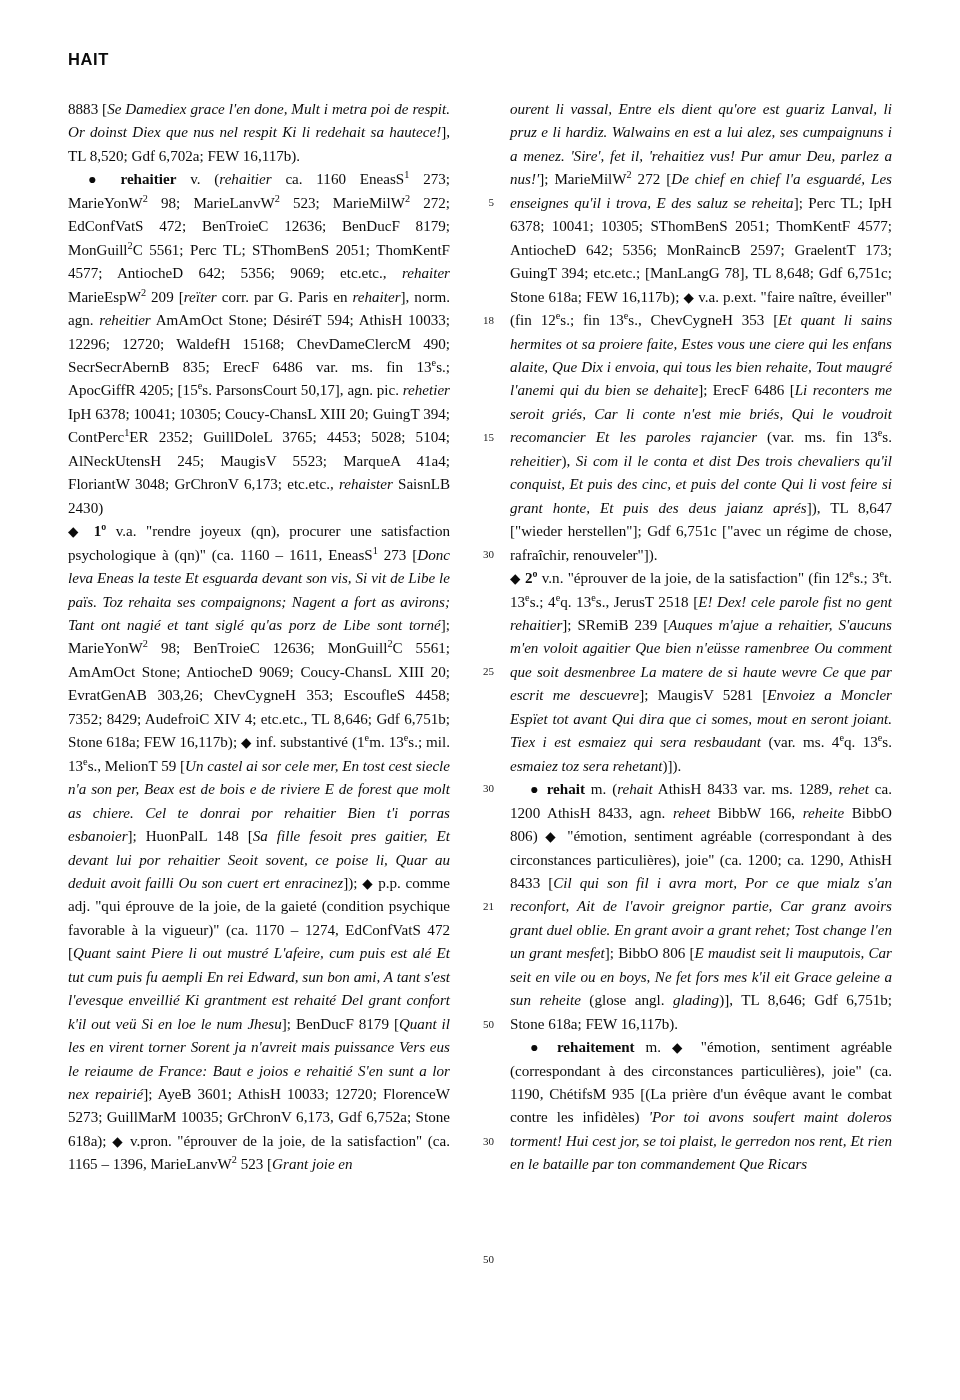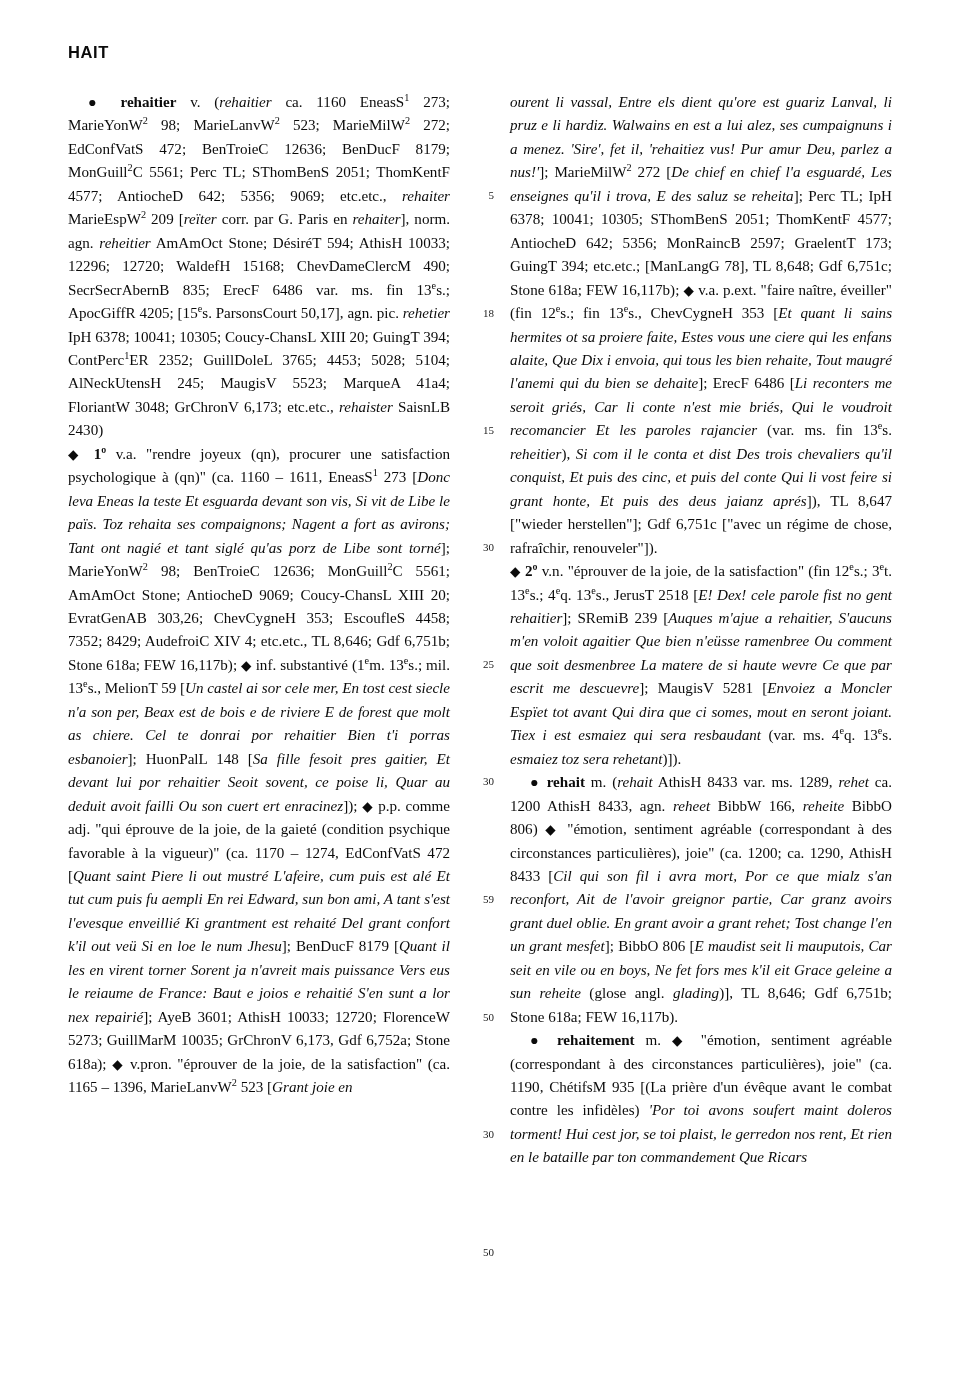--- a/index.html
+++ b/index.html
@@ -18,7 +18,7 @@
   }
   .page {
     position: absolute;
-    left: 0; top: 5px;
+    left: 0; top: 12px;
     width: 960px;
     height: 1360px;
     text-decoration: underline;

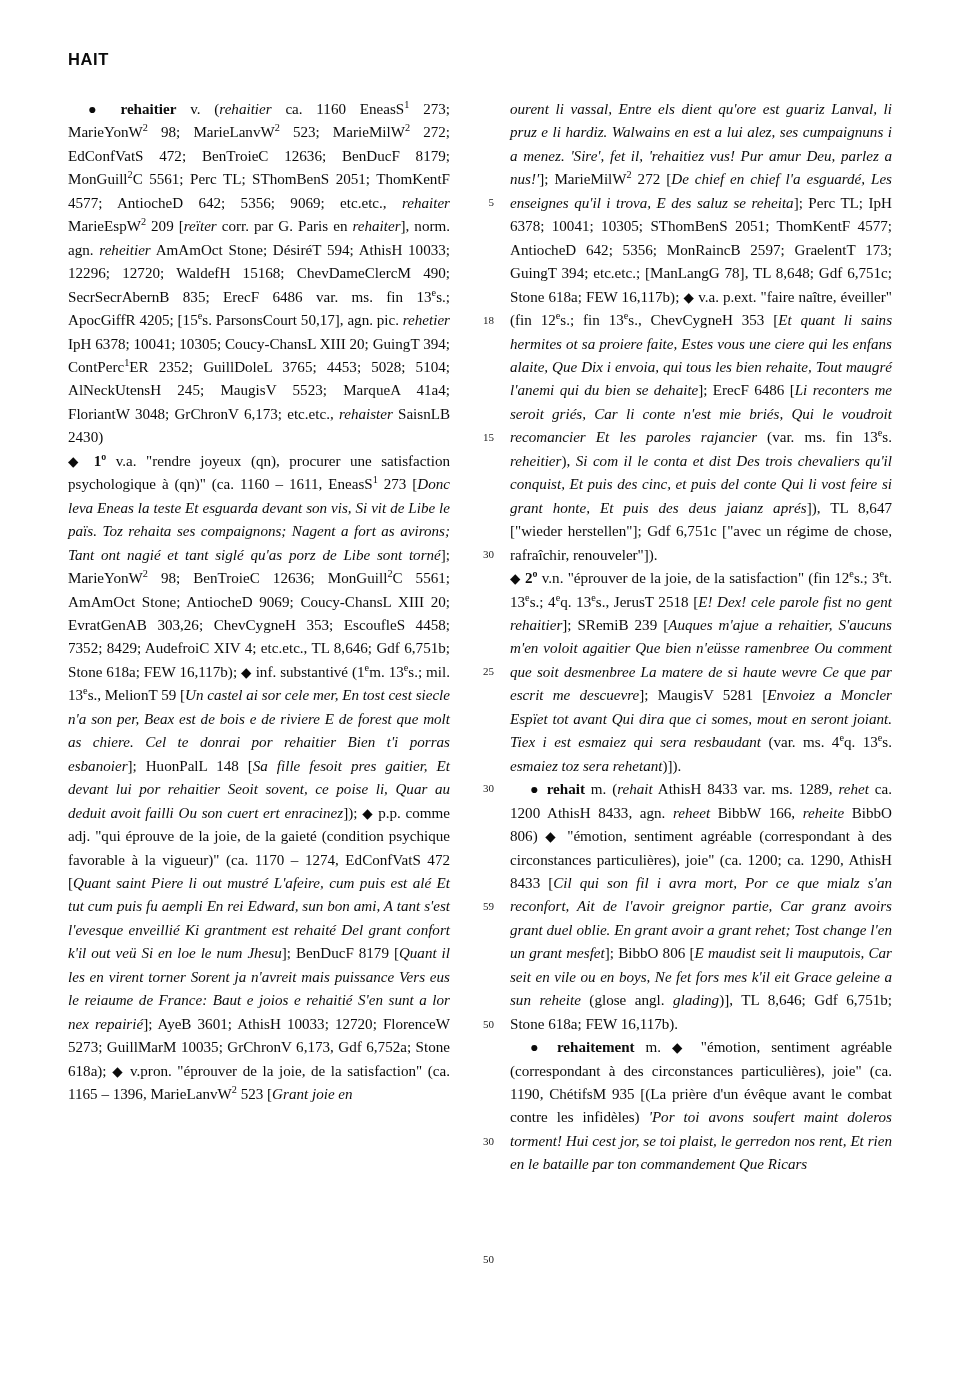--- a/index.html
+++ b/index.html
@@ -132,6 +132,7 @@
 
     <div class="col left">
 
+      <p><span>8883</span> [<i>Se Damediex grace l'en done, Mult i metra poi de respit. Or doinst Diex que nus nel respit Ki li redehait sa hautece!</i><span>], TL 8,520; Gdf 6,702a; FEW 16,117b).</span></p>
 
       <p class="indent"><span class="bullet-round">●</span> <b>rehaitier</b> <span>v.</span> <span>(</span><i>rehaitier</i> <span>ca. 1160 EneasS</span><span class="sup">1</span><span> 273; MarieYonW</span><span class="sup">2</span><span> 98; MarieLanvW</span><span class="sup">2</span><span> 523; MarieMilW</span><span class="sup">2</span><span> 272; EdConfVatS 472; BenTroieC 12636; BenDucF 8179; MonGuill</span><span class="sup">2</span><span>C 5561; Perc TL; SThomBenS 2051; ThomKentF 4577; AntiocheD 642; 5356; 9069; etc.etc., </span><i>rehaiter</i><span> MarieEspW</span><span class="sup">2</span><span> 209 [</span><i>reïter</i><span> corr. par G. Paris en </span><i>rehaiter</i><span>], norm. agn. </span><i>reheitier</i><span> AmAmOct Stone; DésiréT 594; AthisH 10033; 12296; 12720; WaldefH 15168; ChevDameClercM 490; SecrSecrAbernB 835; ErecF 6486 var. ms. fin 13</span><span class="sup">e</span><span>s.; ApocGiffR 4205; [15</span><span class="sup">e</span><span>s. ParsonsCourt 50,17], agn. pic. </span><i>rehetier</i><span> IpH 6378; 10041; 10305; Coucy-ChansL XIII 20; GuingT 394; ContPerc</span><span class="sup">1</span><span>ER 2352; GuillDoleL 3765; 4453; 5028; 5104; AlNeckUtensH 245; MaugisV 5523; MarqueA 41a4; FloriantW 3048; GrChronV 6,173; etc.etc., </span><i>rehaister</i><span> SaisnLB 2430)</span></p>
 

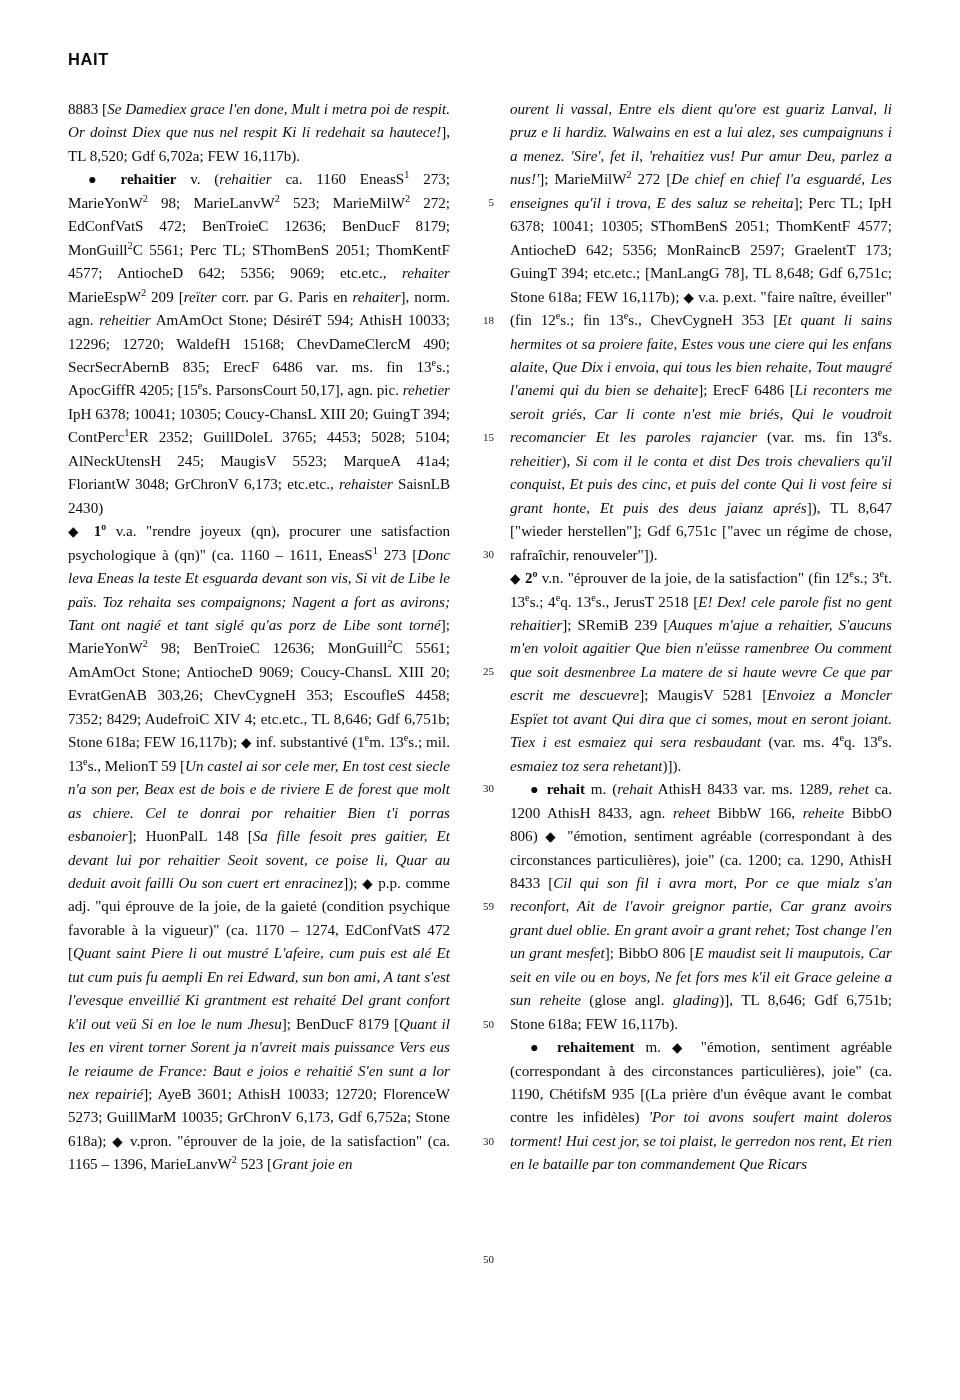--- a/index.html
+++ b/index.html
@@ -122,7 +122,7 @@
       <div class="lineno" style="top: 450px;">30</div>
       <div class="lineno" style="top: 567px;">25</div>
       <div class="lineno" style="top: 684px;">30</div>
-      <div class="lineno" style="top: 802px;">59</div>
+      <div class="lineno" style="top: 802px;">21</div>
       <div class="lineno" style="top: 920px;">50</div>
       <div class="lineno" style="top: 1037px;">30</div>
       <div class="lineno" style="top: 1155px;">50</div>

